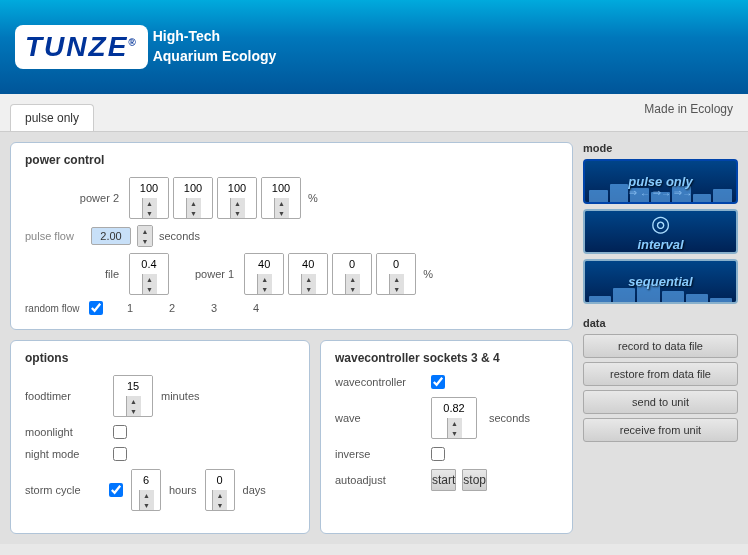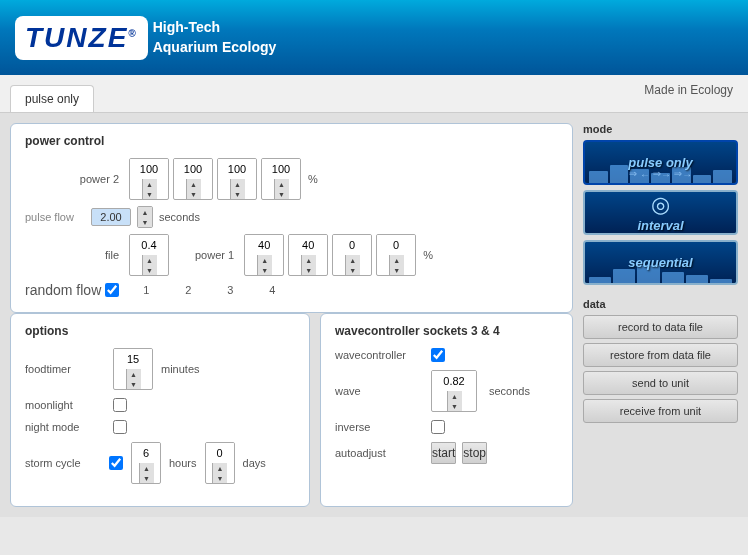--- a/index.html
+++ b/index.html
@@ -8,7 +8,7 @@
     
     .header {
       background: linear-gradient(180deg, #00aadd 0%, #0077bb 40%, #005599 100%);
-      height: 75px;
+      height: 94px;
       display: flex;
       align-items: center;
       padding: 0 15px;

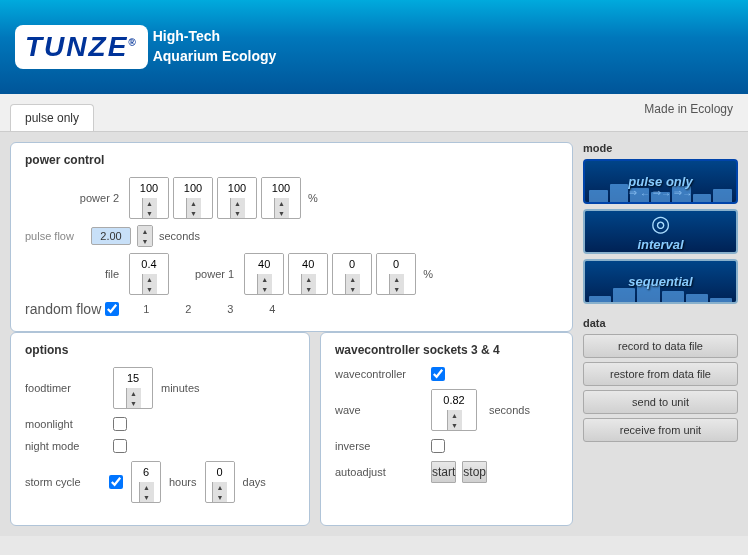--- a/index.html
+++ b/index.html
@@ -76,6 +76,7 @@
       flex: 1;
       display: flex;
       flex-direction: column;
+      gap: 10px;
     }
 
     

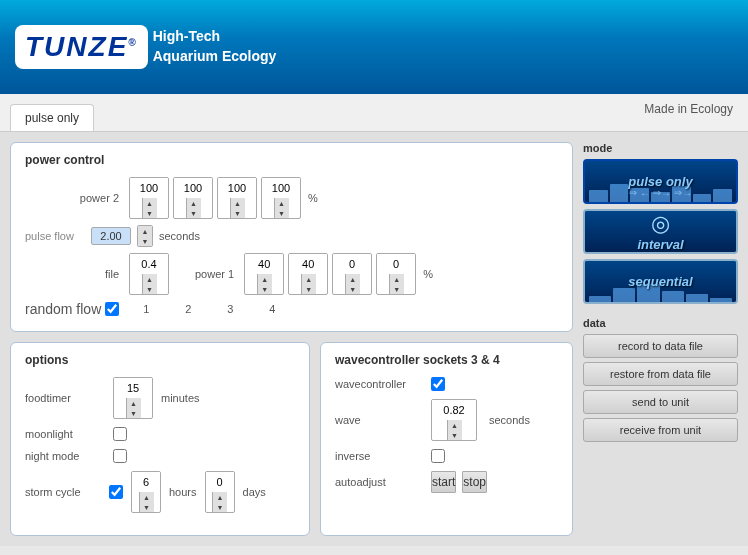--- a/index.html
+++ b/index.html
@@ -462,7 +462,7 @@
       </div>
 
       <div class="random-row">
-        <span style="min-width:60px;font-size:14px;color:#555;">random flow</span>
+        <span style="min-width:60px;font-size:10px;color:#555;">random flow</span>
         <input type="checkbox" checked="" style="">
         <div class="channel-numbers">
           <span class="ch-num">1</span>

